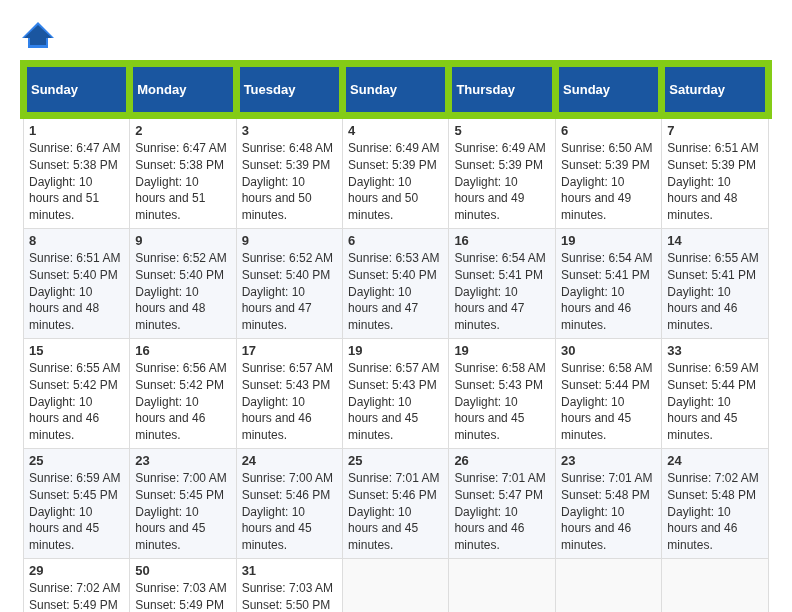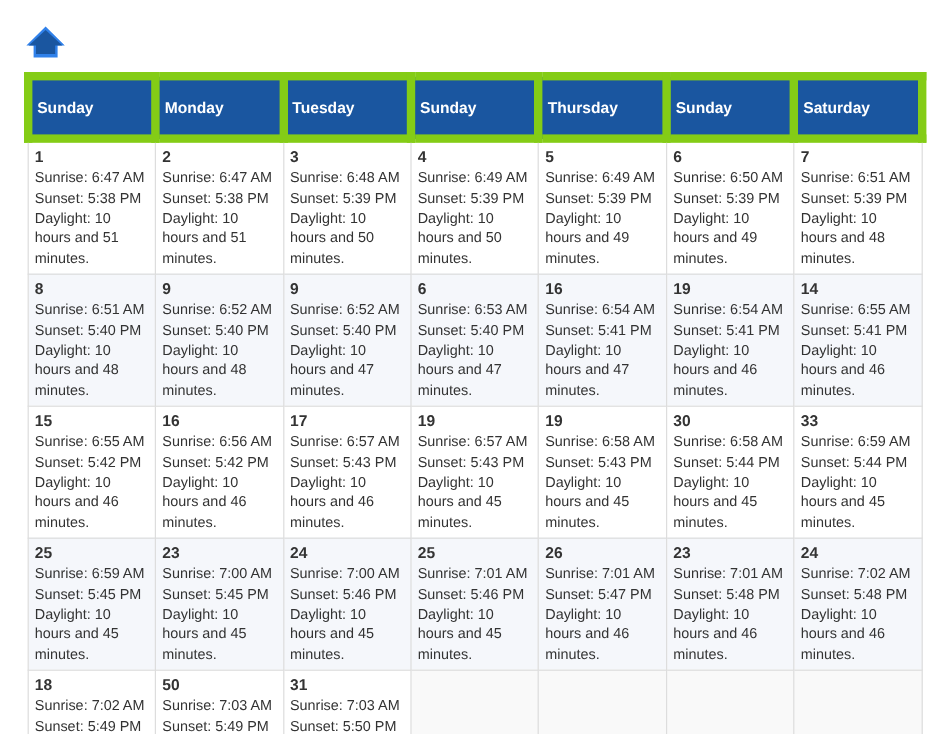--- a/index.html
+++ b/index.html
@@ -243,7 +243,7 @@
       </tr>
       <tr>
         <td>
-          <span class="day-num">18</span>
+          <span class="day-num">29</span>
 <div class="day-info">Sunrise: 7:02 AM<br>Sunset: 5:49 PM<br>Daylight: 10 hours and 46 minutes.</div>
         </td>
         <td>

